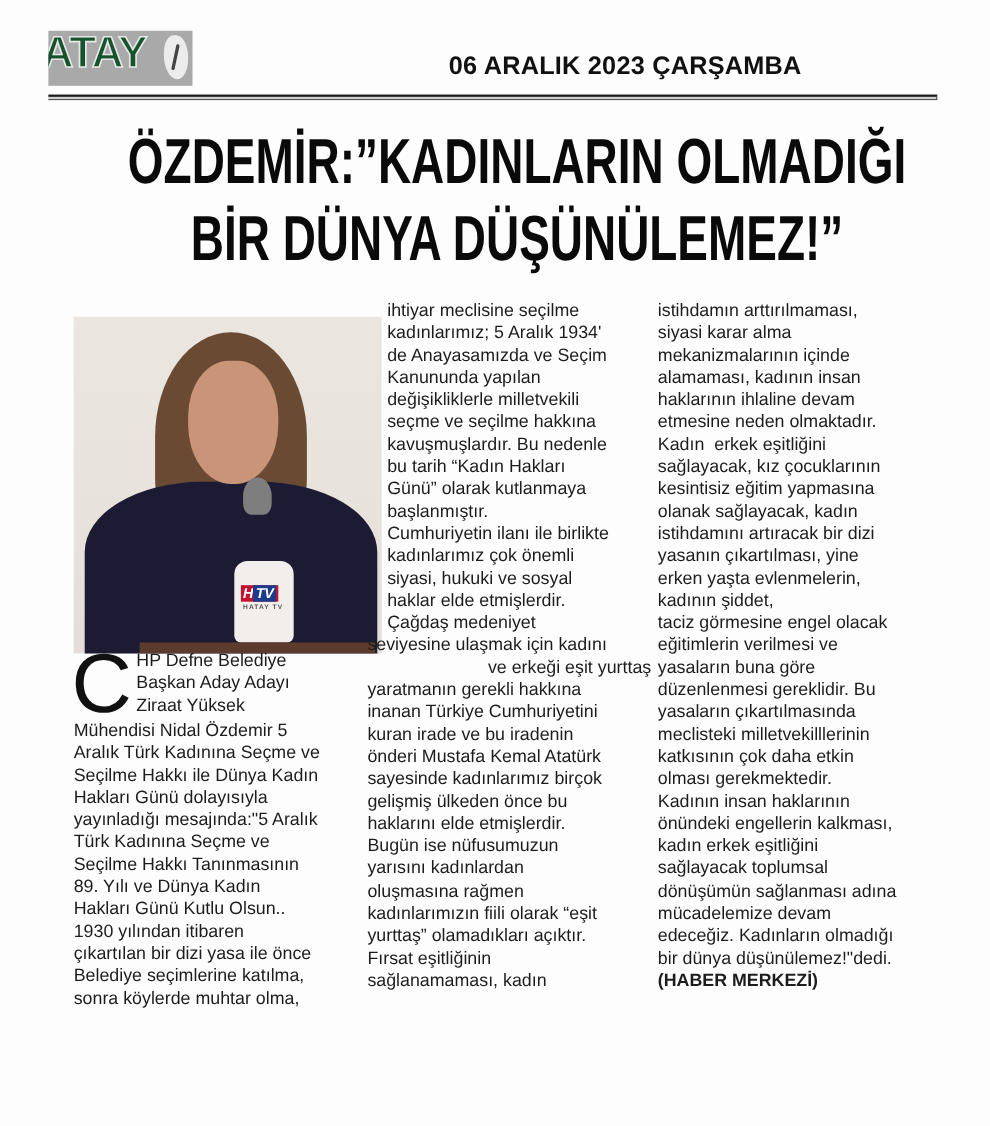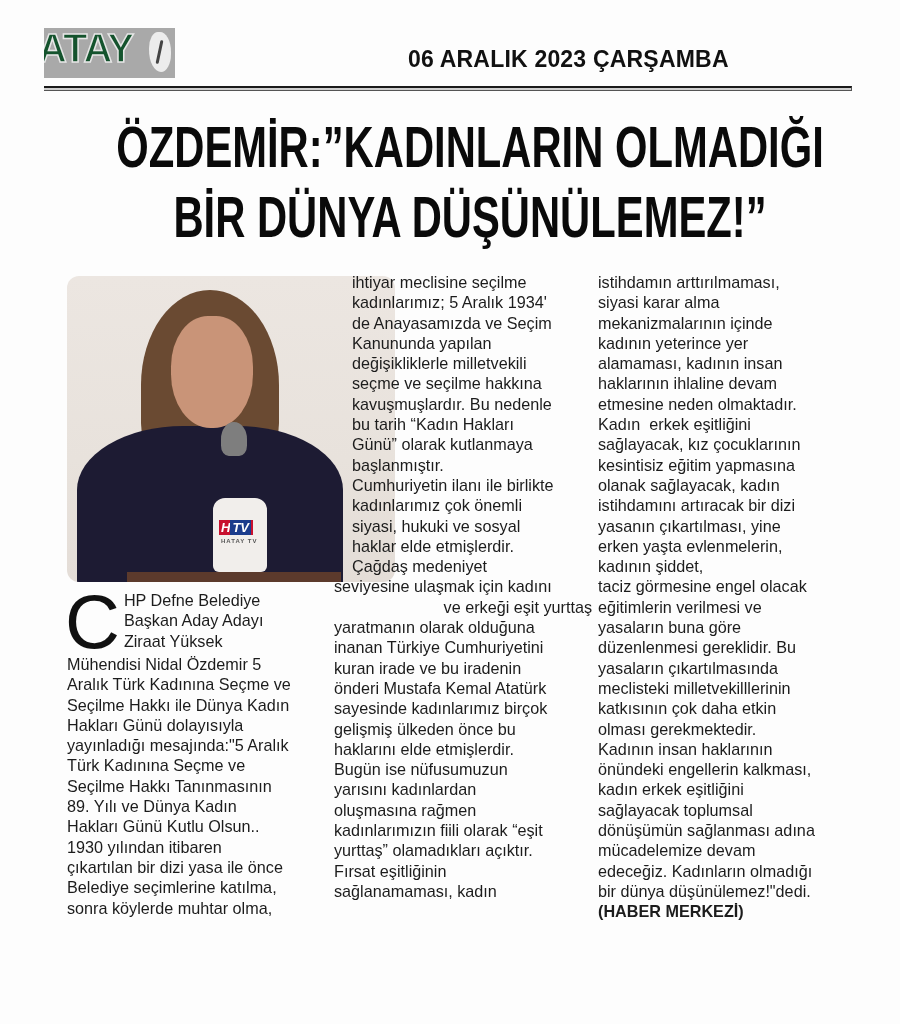--- a/index.html
+++ b/index.html
@@ -174,7 +174,6 @@
   <p>istihdamın arttırılmaması,</p>
   <p>siyasi karar alma</p>
   <p>mekanizmalarının içinde</p>
-  <p>kadının yeterince yer</p>
   <p>alamaması, kadının insan</p>
   <p>haklarının ihlaline devam</p>
   <p>etmesine neden olmaktadır.</p>

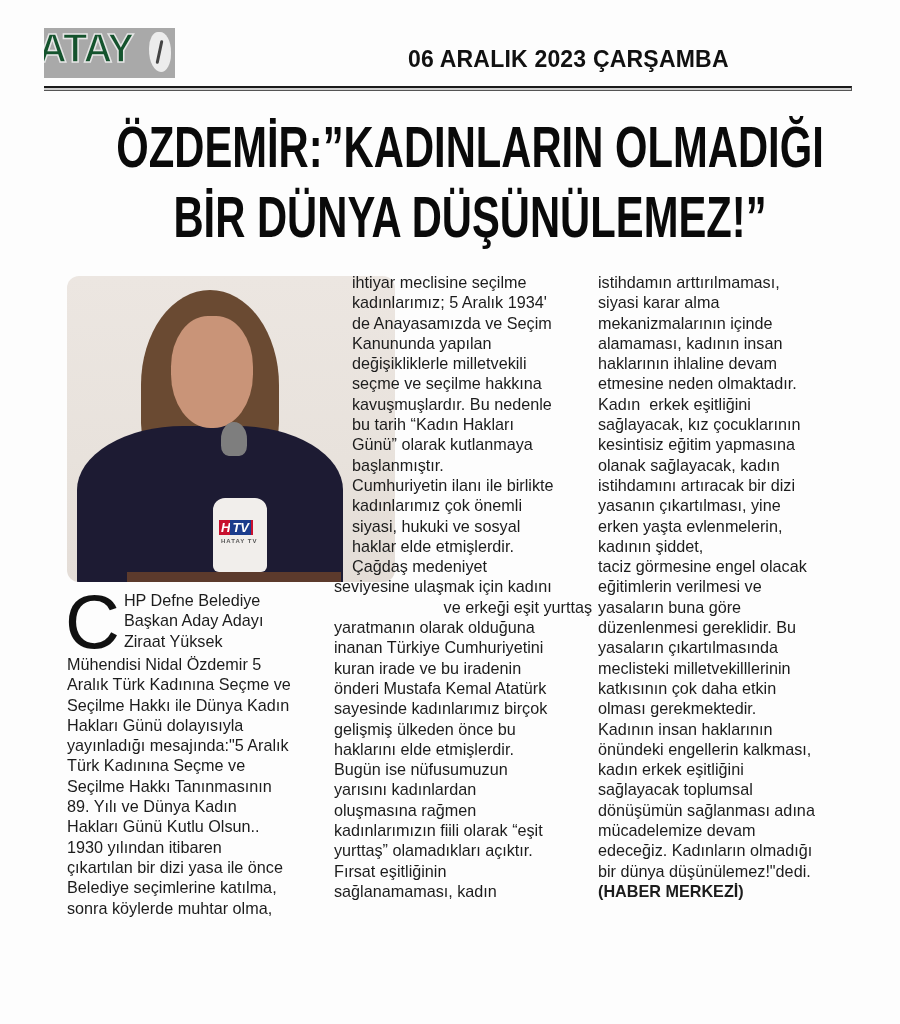--- a/index.html
+++ b/index.html
@@ -41,10 +41,9 @@
     }
     .headline .line { display:block; width:1140px; margin-left:-160px; }
     .photo {
-      position:absolute; left:67px; top:276px; width:328px; height:306px;
+      position:absolute; left:67px; top:288px; width:280px; height:306px;
       background:linear-gradient(180deg,#ece6e1 0%,#e8e2dc 60%,#e4ddd7 100%);
       overflow:hidden;
-      border-radius:12px;
     }
     .photo .hair {
       position:absolute; left:74px; top:14px; width:138px; height:190px;

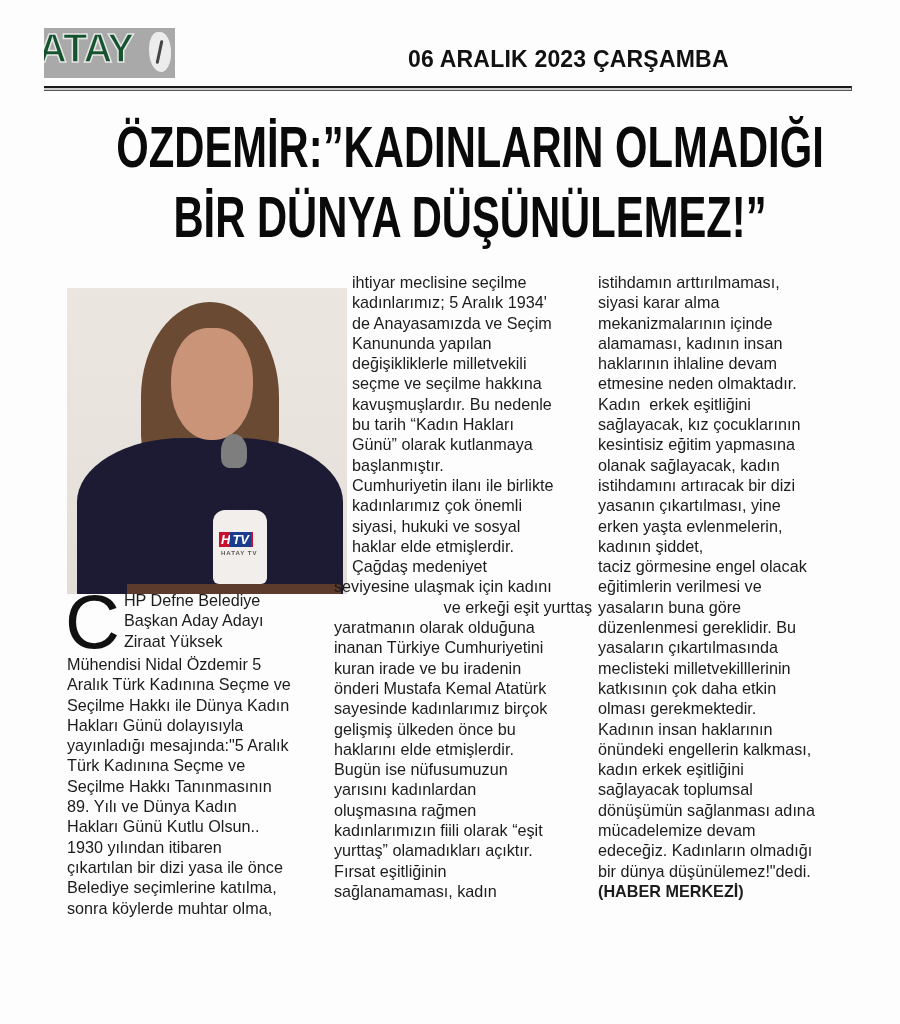--- a/index.html
+++ b/index.html
@@ -153,7 +153,7 @@
   <p>Çağdaş medeniyet</p>
   <p style="margin-left:-18px;">seviyesine ulaşmak için kadını</p>
   <p style="margin-left:-18px;text-align:right;">ve erkeği eşit yurttaş</p>
-  <p style="margin-left:-18px;">yaratmanın olarak olduğuna</p>
+  <p style="margin-left:-18px;">yaratmanın gerekli hakkına</p>
   <p style="margin-left:-18px;">inanan Türkiye Cumhuriyetini</p>
   <p style="margin-left:-18px;">kuran irade ve bu iradenin</p>
   <p style="margin-left:-18px;">önderi Mustafa Kemal Atatürk</p>

